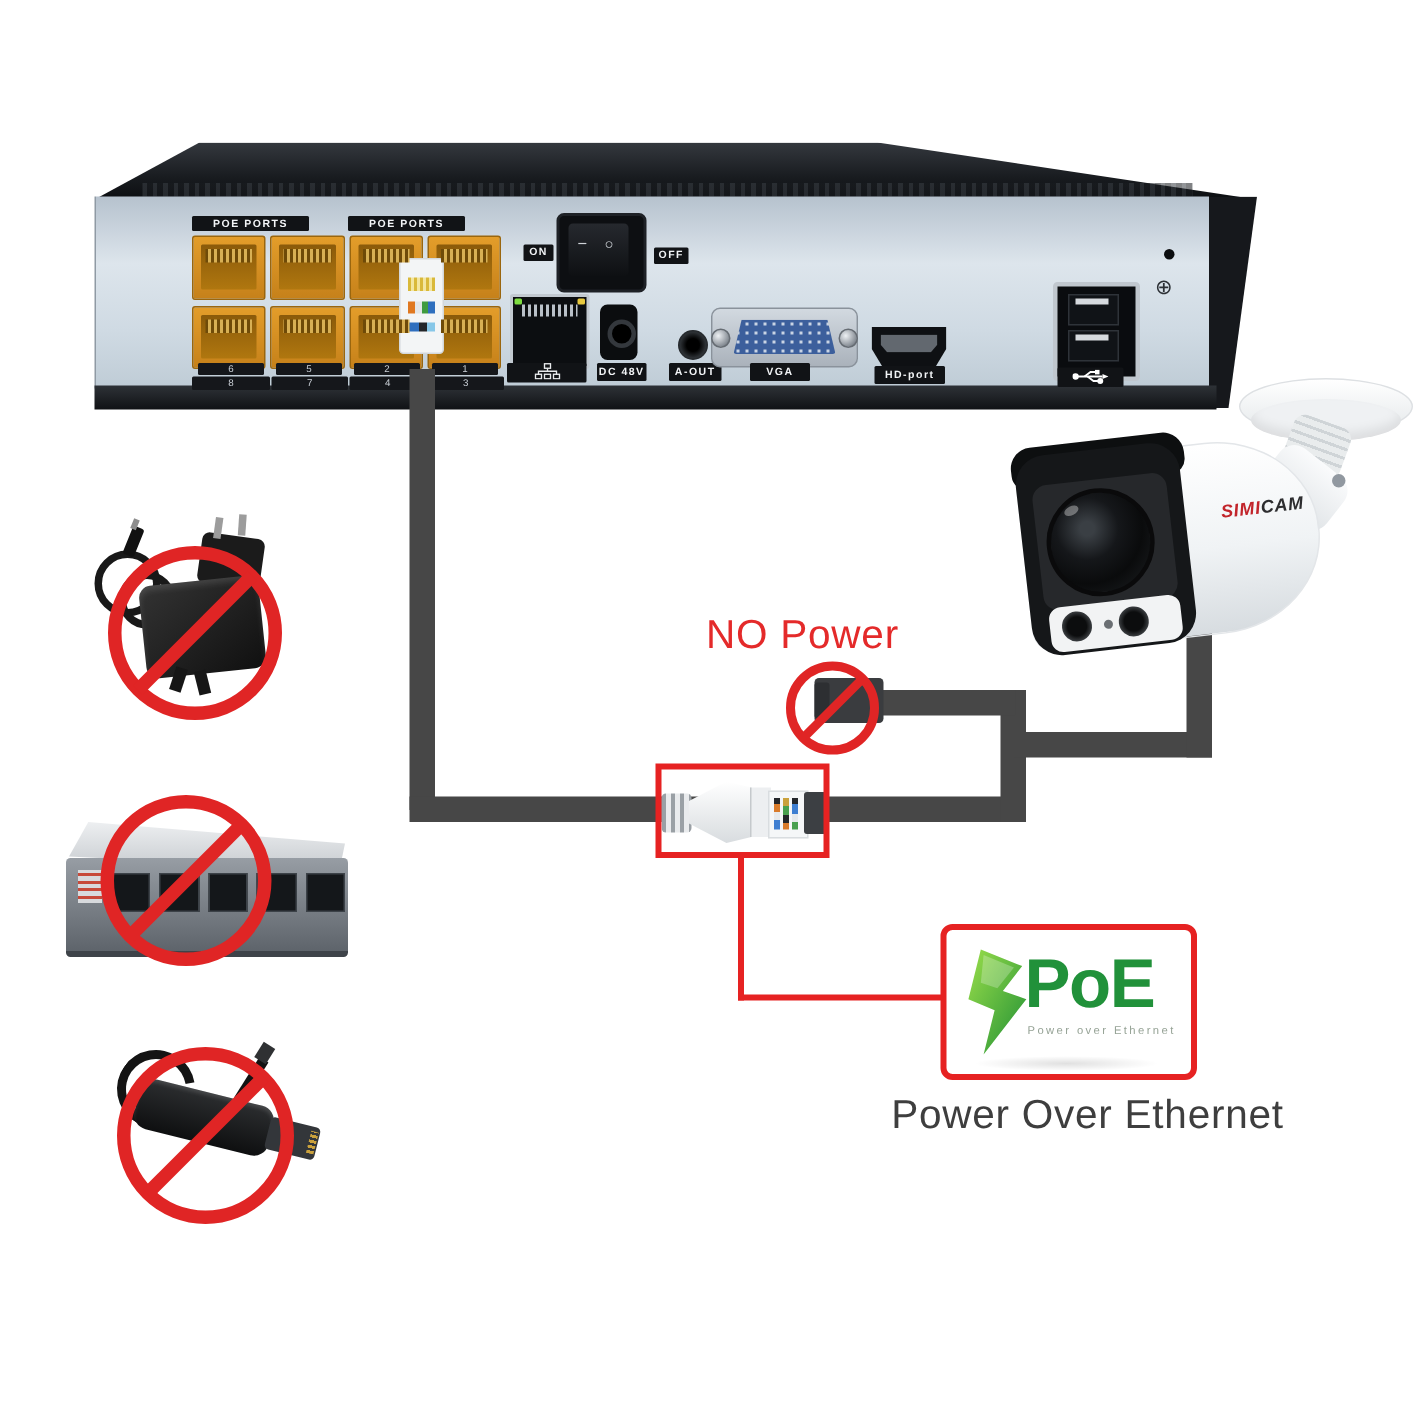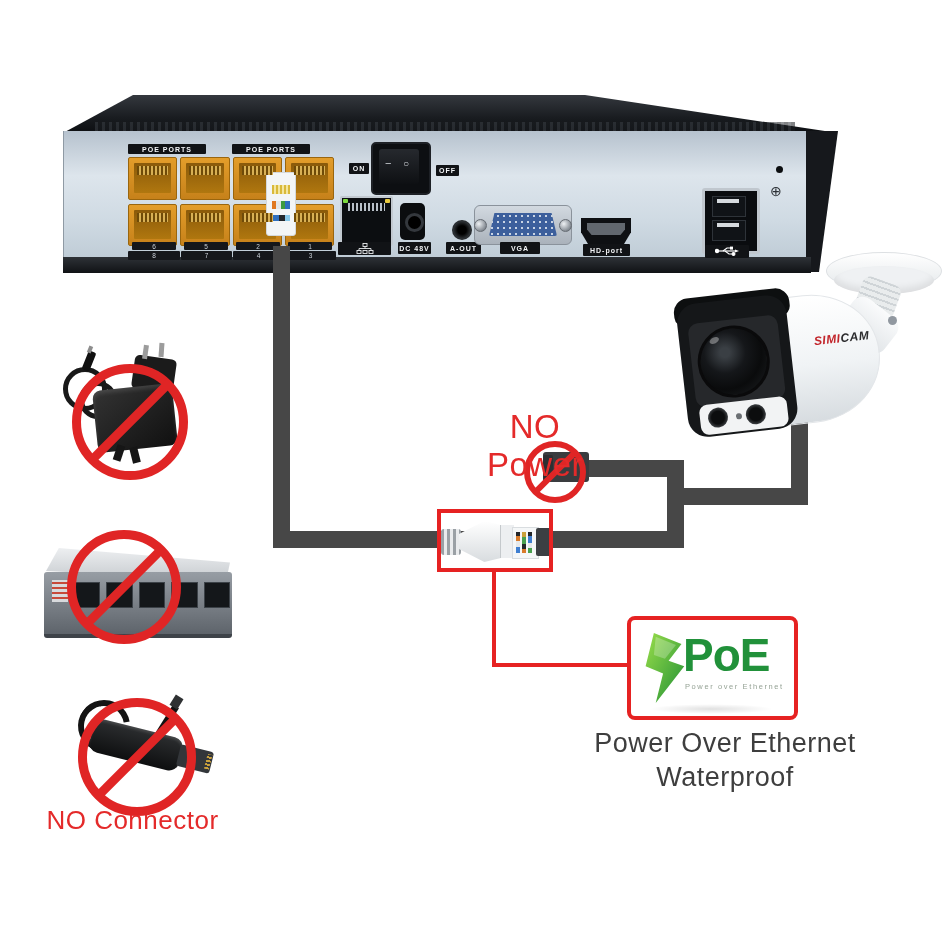--- a/index.html
+++ b/index.html
@@ -204,7 +204,7 @@
     <div style="position:absolute;left:0;top:3px;width:10px;height:24px;background:#2d2f32;border-radius:2px;"></div>
   </div>
   <div class="ban small" style="left:524px;top:441px;width:50px;height:50px;"></div>
-  <div class="red-text" style="left:460px;top:408px;width:150px;font-size:33px;">NO Power</div>
+  <div class="red-text" style="left:460px;top:408px;width:150px;font-size:27px;">NO Power</div>
 
   <div class="abs" style="left:826px;top:252px;width:114px;height:36px;border-radius:50%;background:linear-gradient(180deg,#ffffff,#e4e8ea);border:1px solid #dde0e3;"></div>
   <div class="abs" style="left:834px;top:266px;width:100px;height:28px;border-radius:50%;background:#eff1f3;box-shadow:inset 0 -5px 7px rgba(0,0,0,.08);"></div>

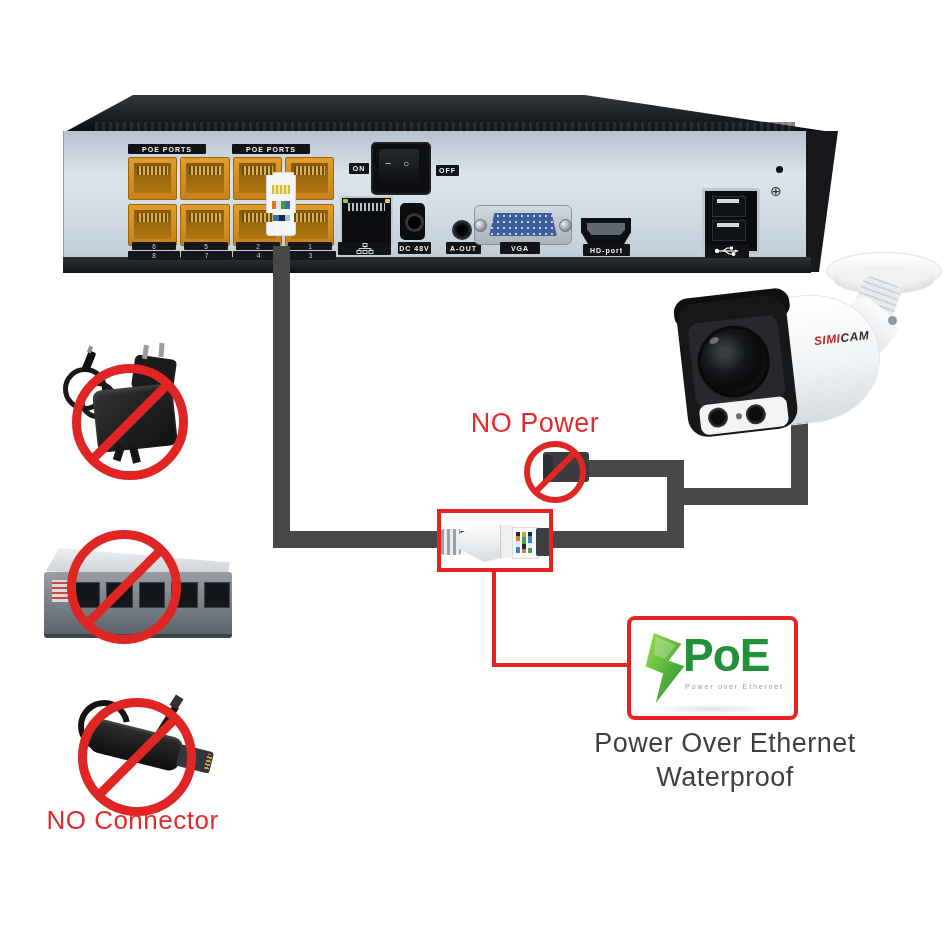--- a/index.html
+++ b/index.html
@@ -303,7 +303,6 @@
 
   <div class="abs features">
     <div>Power Over Ethernet</div>
-    <div>Waterproof</div>
   </div>
 
 </div>

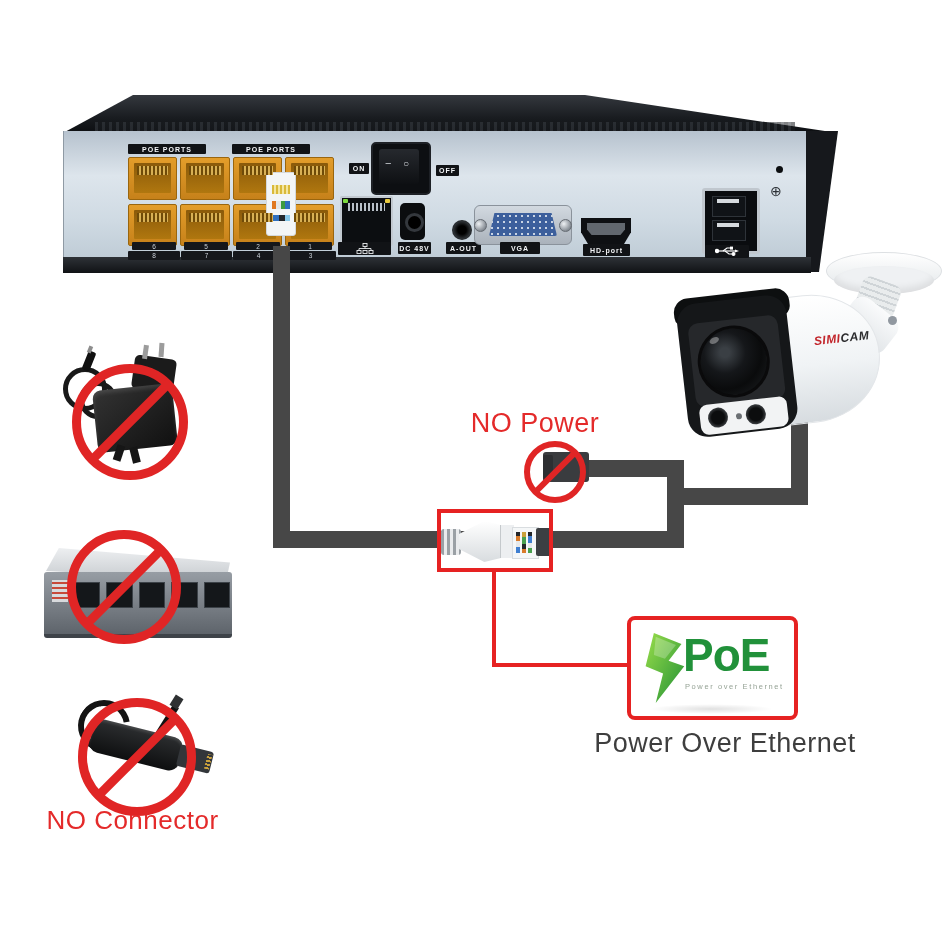--- a/index.html
+++ b/index.html
@@ -267,7 +267,6 @@
     </div>
   </div>
   <div class="ban" style="left:78px;top:698px;width:100px;height:100px;"></div>
-  <div class="red-text" style="left:25px;top:805px;width:215px;">NO Connector</div>
 
   <div class="abs" style="left:441px;top:529px;width:20px;height:26px;border-radius:3px;background:repeating-linear-gradient(90deg,#9aa0a5 0 3px,#e9ebed 3px 6px);"></div>
   <div class="abs" style="left:459px;top:521px;width:46px;height:41px;clip-path:polygon(0% 32%,55% 0%,100% 12%,100% 88%,55% 100%,0% 68%);background:linear-gradient(180deg,#ffffff,#d8dcdf);"></div>

